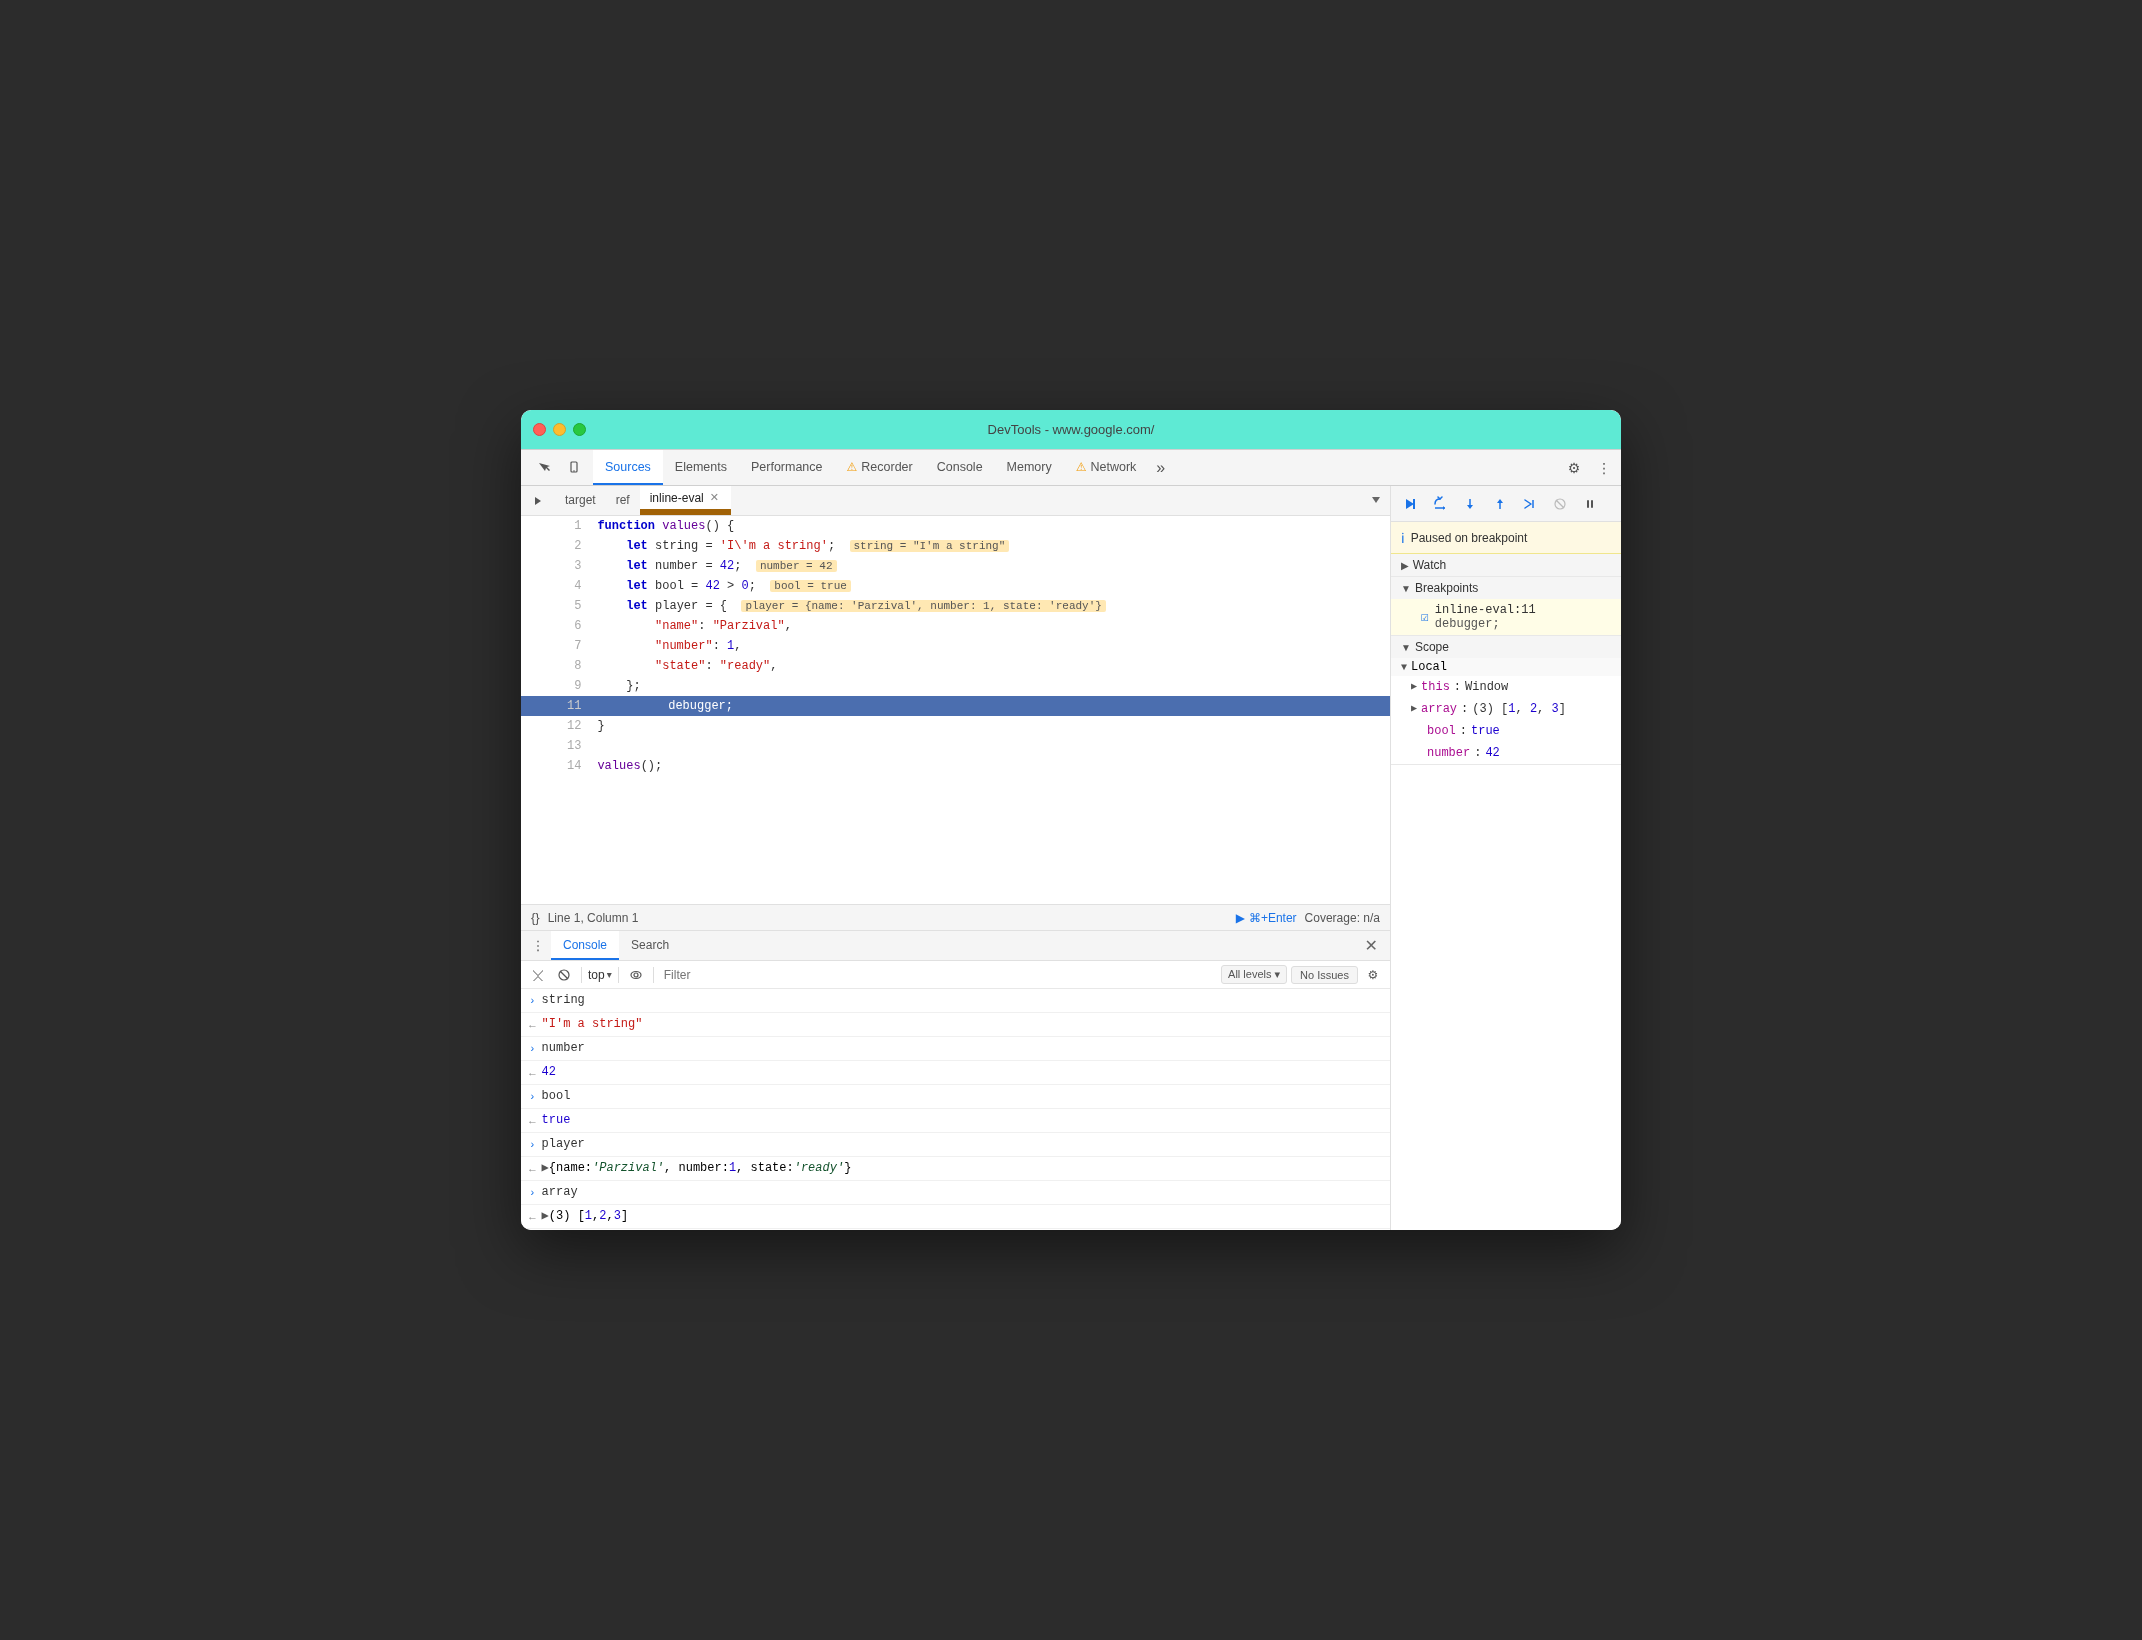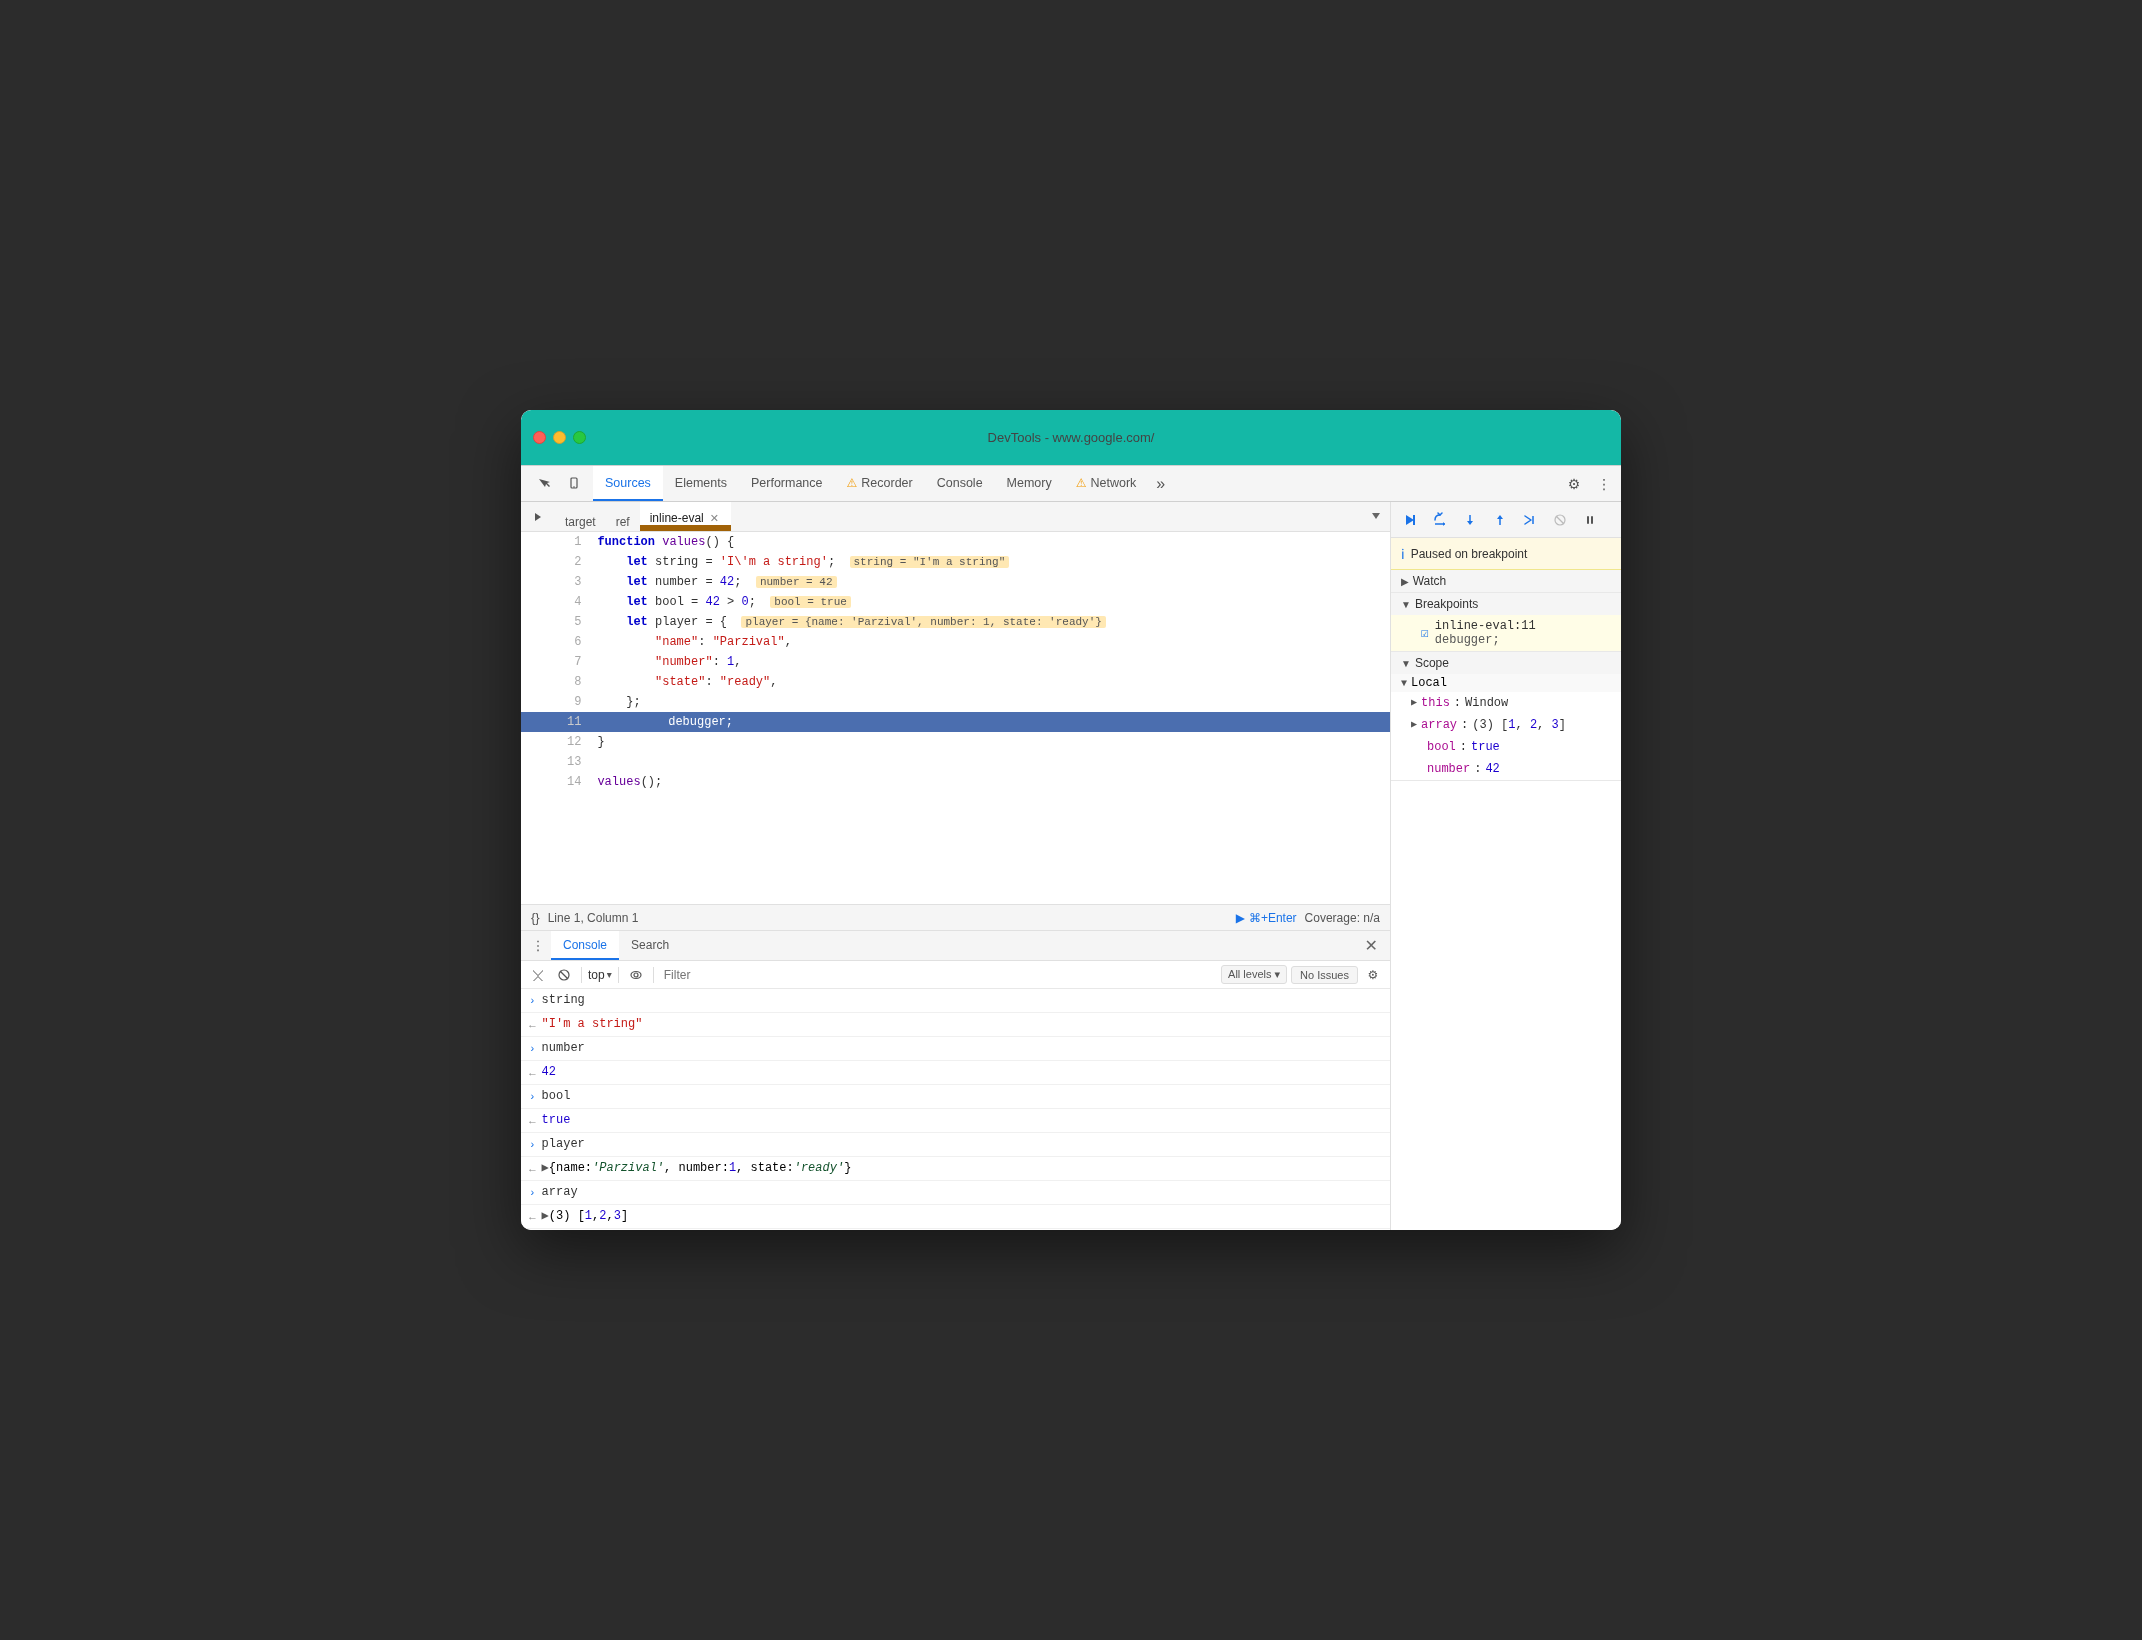--- a/index.html
+++ b/index.html
@@ -24,8 +24,8 @@
     }
     
     .title-bar {
-      background: #14b8a6;
-      height: 56px;
+      background: #5eead4;
+      height: 40px;
       display: flex;
       align-items: center;
       padding: 0 12px;

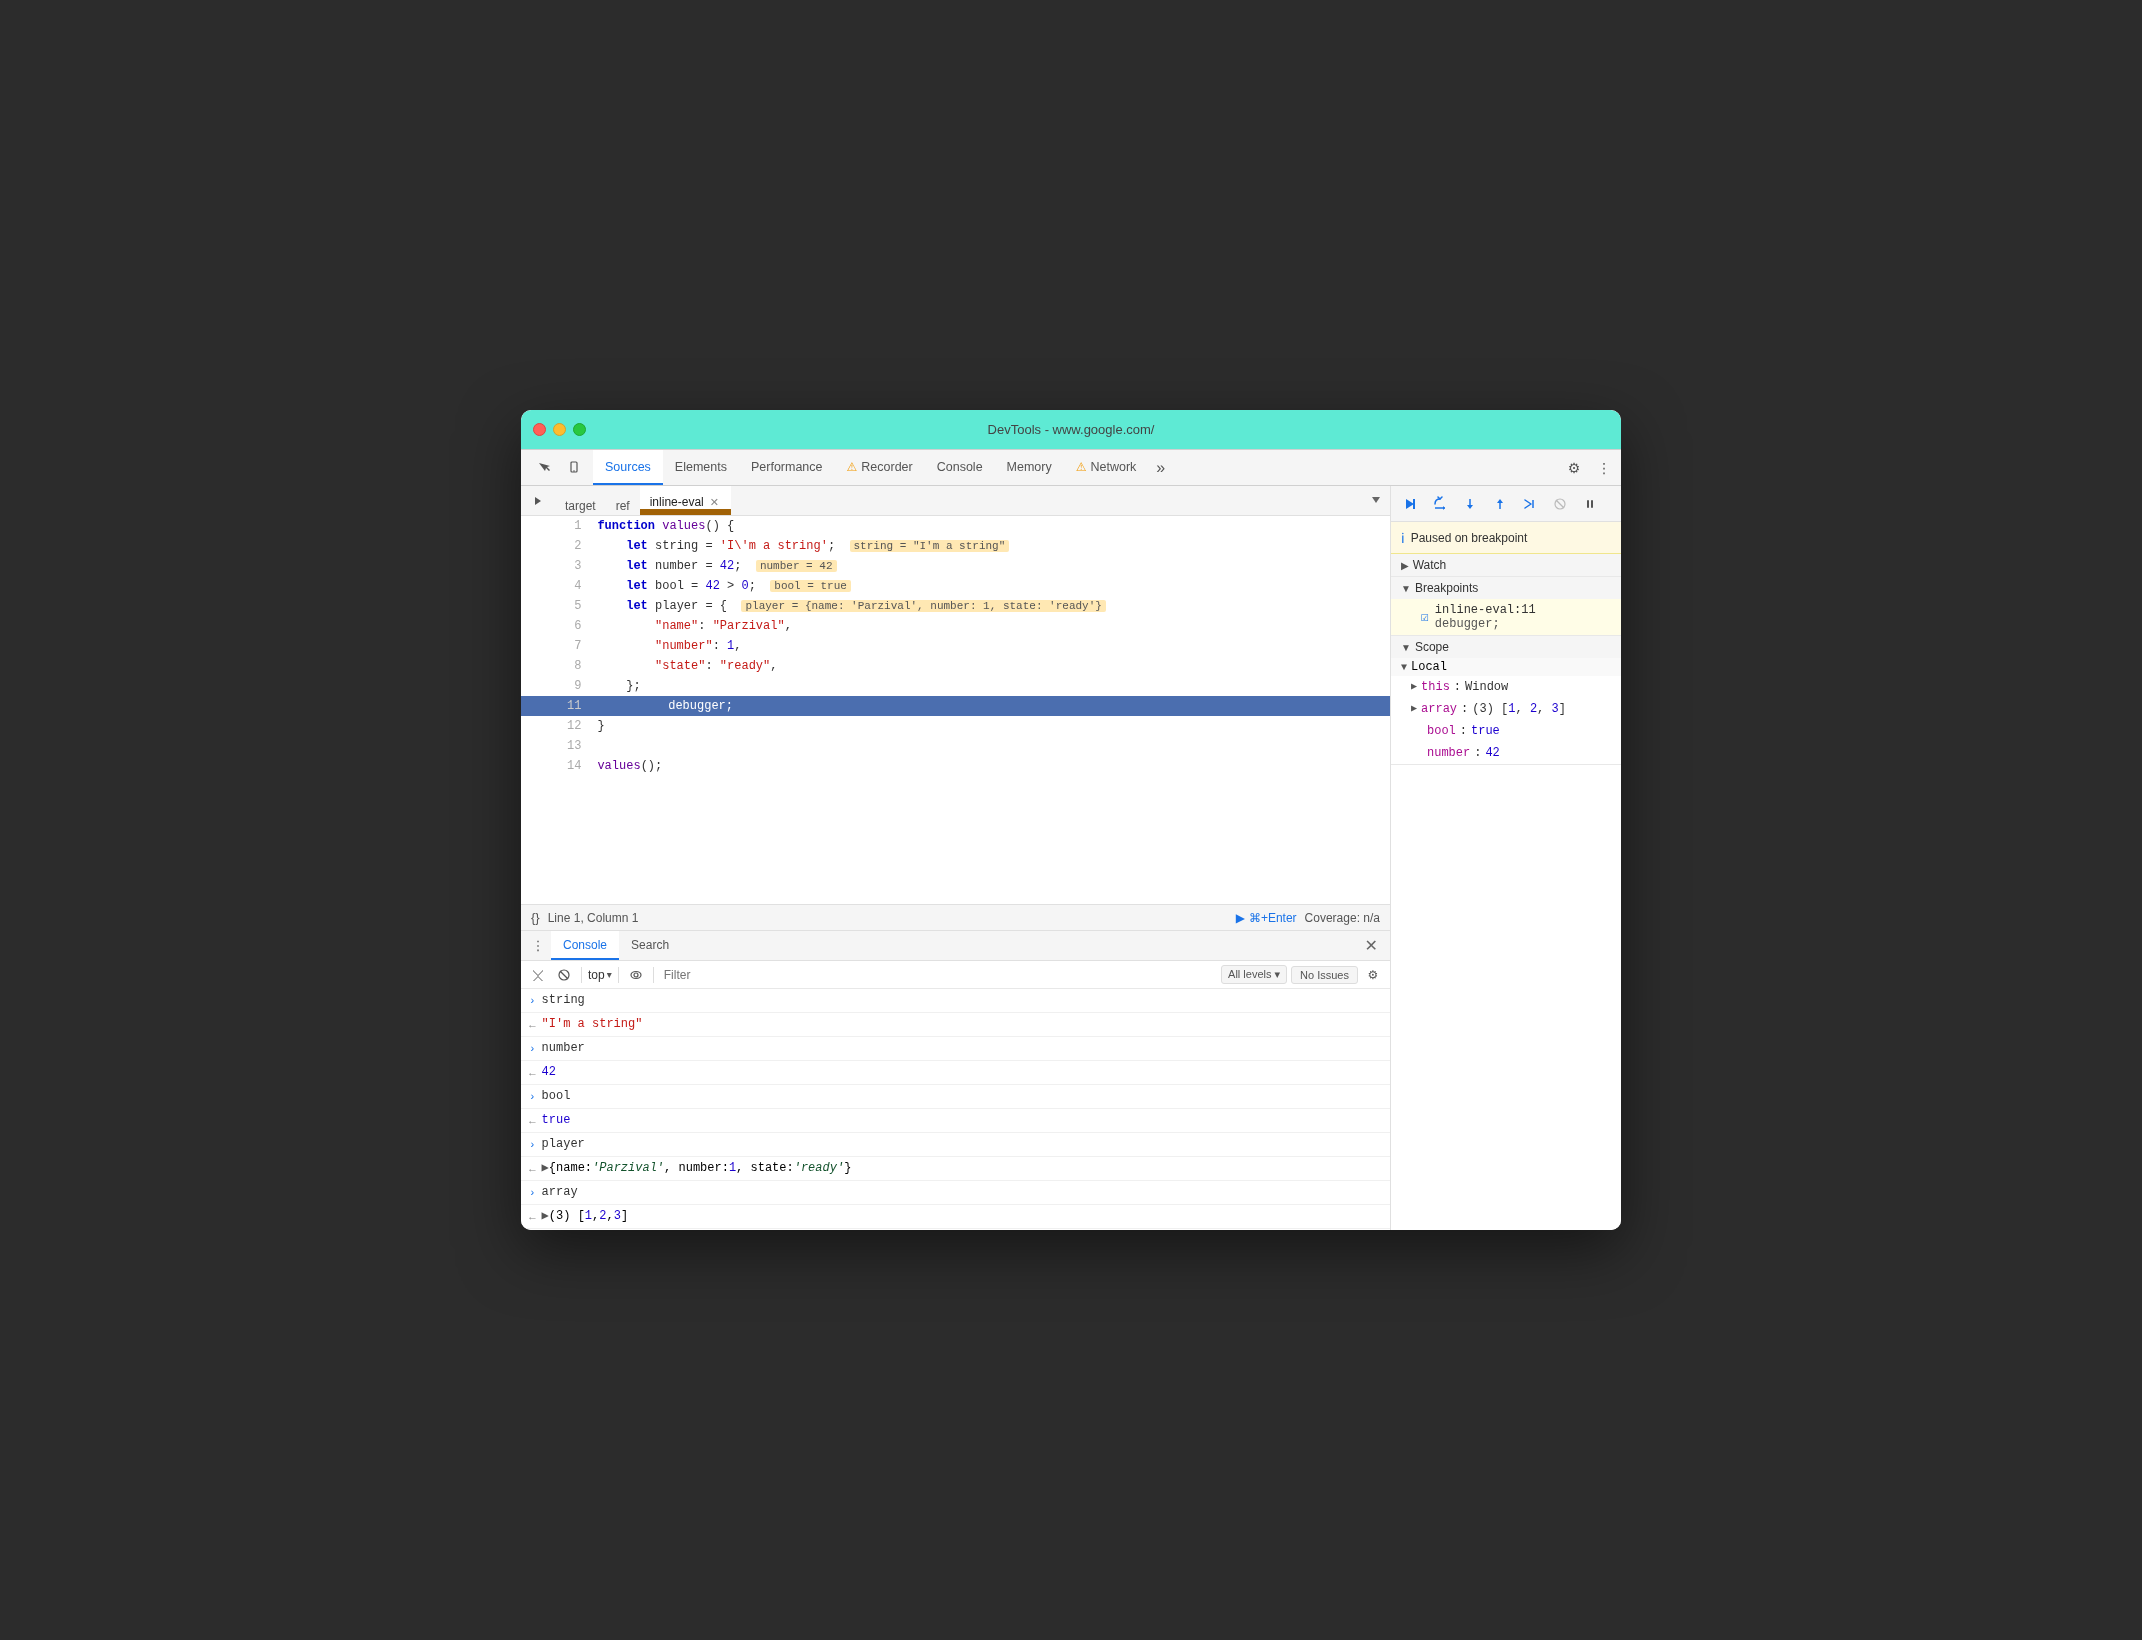--- a/index.html
+++ b/index.html
@@ -156,7 +156,7 @@
       height: 100%;
       padding: 0 10px;
       display: flex;
-      align-items: flex-end;
+      align-items: center;
       font-size: 12px;
       color: #555;
       cursor: pointer;

